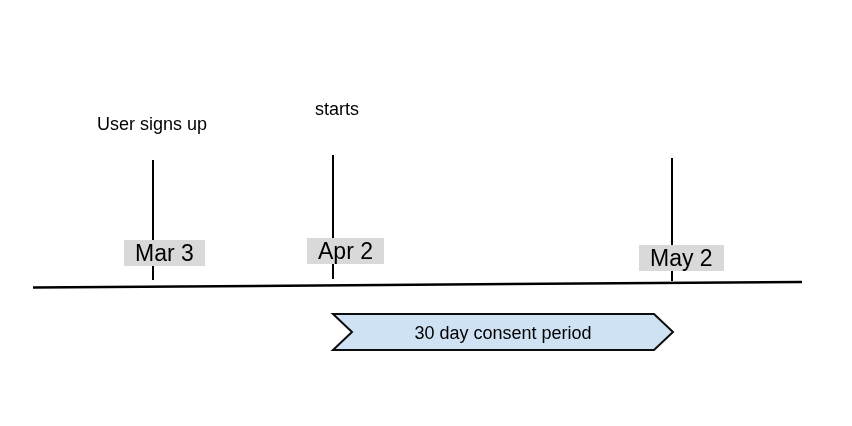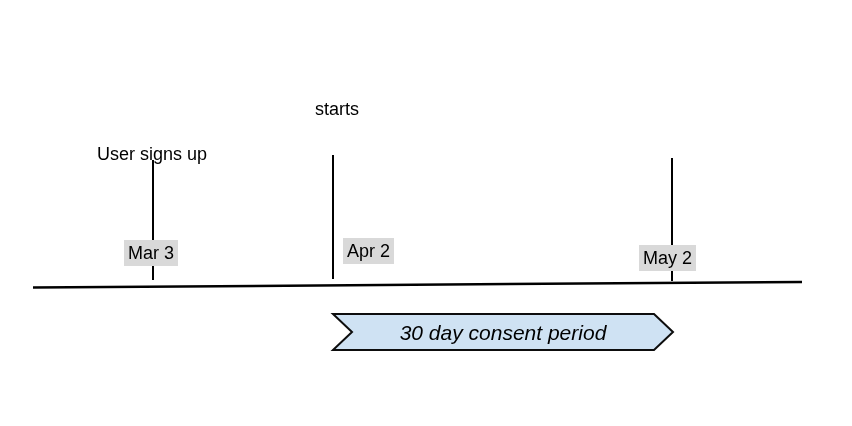--- a/index.html
+++ b/index.html
@@ -83,7 +83,7 @@
     <polygon class="ribbon-shape" points="333,314 654,314 673,332 654,350 333,350 352,332"></polygon>
   </svg>
 
-  <div class="event-label" style="left:62px; top:113px; width:180px;margin-top:30px;">
+  <div class="event-label" style="left:62px; top:113px; width:180px;">
     <span>User signs up</span>
   </div>
 

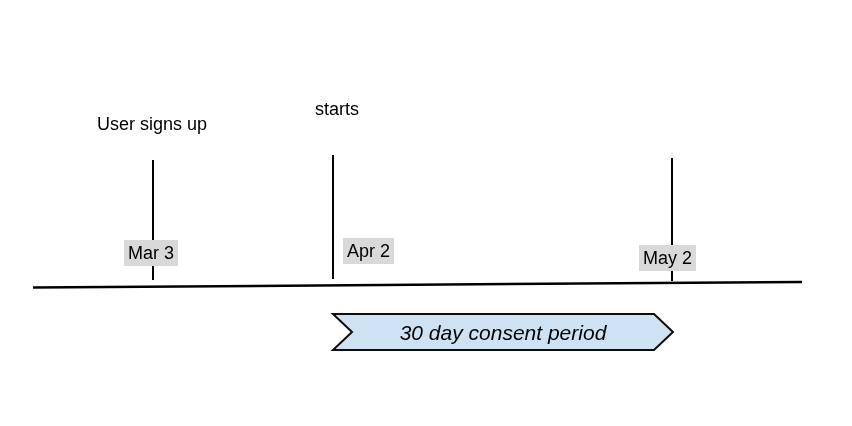--- a/index.html
+++ b/index.html
@@ -52,9 +52,9 @@
     display: inline-block;
     background: var(--date-bg, #d9d9d9);
     color: var(--text, #000);
-    font-size: 18px;
+    font-size: 23px;
     line-height: 26px;
-    padding: 0 4px;
+    padding: 0 11px;
     white-space: nowrap;
   }
   .ribbon-label {

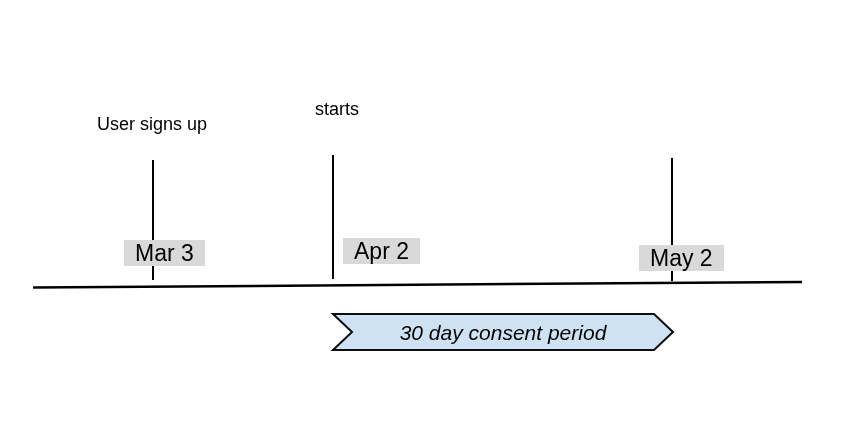--- a/index.html
+++ b/index.html
@@ -93,7 +93,7 @@
 
 
   <span class="date-chip" style="left:124px; top:240px;">Mar 3</span>
-  <span class="date-chip" style="left:307px; top:238px;margin-left:36px;">Apr 2</span>
+  <span class="date-chip" style="left:307px; top:238px;">Apr 2</span>
   <span class="date-chip" style="left:639px; top:245px;">May 2</span>
 
   <div class="ribbon-label" style="left:352px; top:322px; width:302px;">30 day consent period</div>

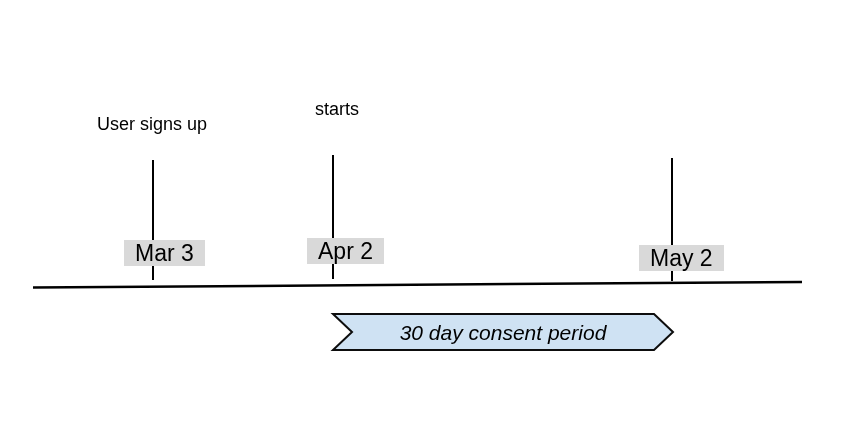--- a/index.html
+++ b/index.html
@@ -60,11 +60,10 @@
   .ribbon-label {
     position: absolute;
     text-align: center;
-    font-size: 21px;
+    font-size: 18px;
     line-height: 22px;
     color: var(--text, #000);
     white-space: nowrap;
-    font-style: italic;
   }
 </style>
 </head>

